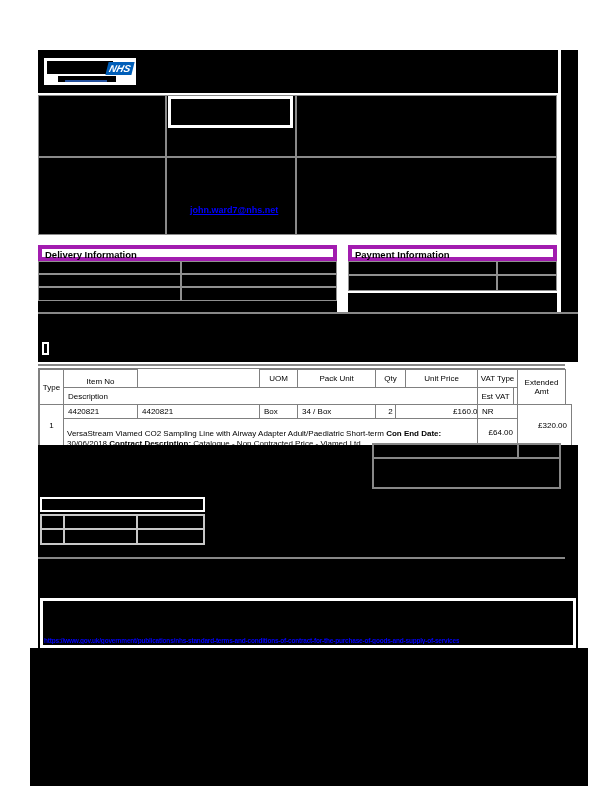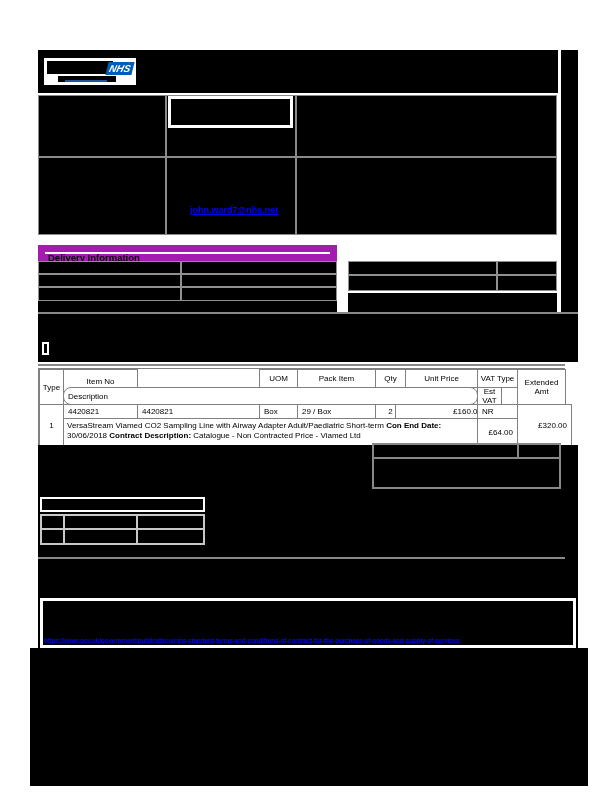--- a/index.html
+++ b/index.html
@@ -33,7 +33,7 @@
   }
   
   .sec-hdr{
-    background:#fff;border:7px solid #a21caf;font-size:9.5px;font-weight:bold;
+    background:#fff;border:4px solid #a21caf;font-size:9.5px;font-weight:bold;
     line-height:12px;padding-left:3px;height:16px;
   }
   .mini-table{background:#909090;}

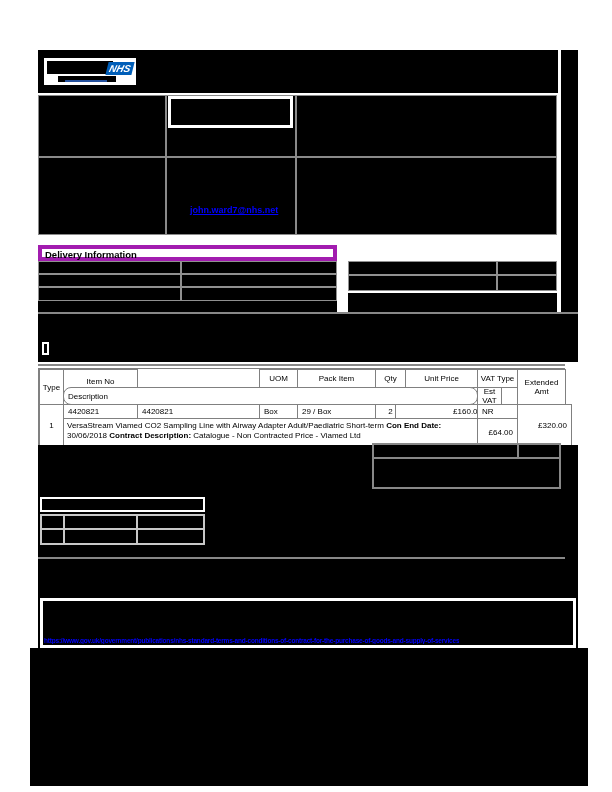--- a/index.html
+++ b/index.html
@@ -106,6 +106,9 @@
     <div class="blk" style="left:144px;top:27px;width:154px;height:12px;"></div>
   </div>
 
+  <div class="abs sec-hdr" style="left:348px;top:245px;width:209px;">
+    <span>Payment Information</span>
+  </div>
   <div class="abs mini-table" style="left:348px;top:261px;width:209px;height:30px;">
     <div class="blk" style="left:1px;top:1px;width:147px;height:12px;"></div>
     <div class="blk" style="left:150px;top:1px;width:58px;height:12px;"></div>

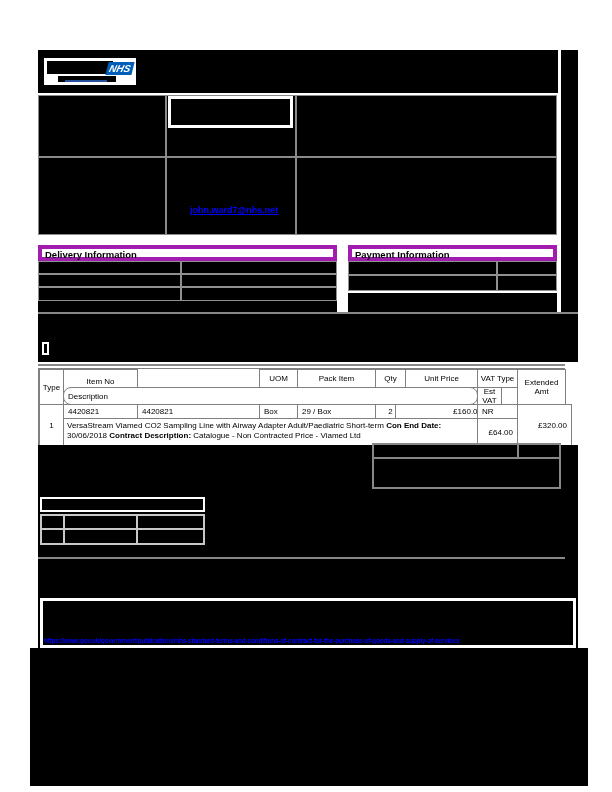--- a/index.html
+++ b/index.html
@@ -127,7 +127,7 @@
     <div class="cell hd" style="left:0;top:0;width:25px;height:36px;">Type</div>
     <div class="cell hd" style="left:24px;top:0;width:75px;height:25px;">Item No</div>
     <div class="cell hd" style="left:220px;top:0;width:39px;height:19px;">UOM</div>
-    <div class="cell hd" style="left:258px;top:0;width:79px;height:19px;">Pack Item</div>
+    <div class="cell hd" style="left:258px;top:0;width:79px;height:19px;">Pack Unit</div>
     <div class="cell hd" style="left:336px;top:0;width:31px;height:19px;">Qty</div>
     <div class="cell hd" style="left:366px;top:0;width:73px;height:19px;">Unit Price</div>
     <div class="cell hd" style="left:438px;top:0;width:41px;height:19px;">VAT Type</div>

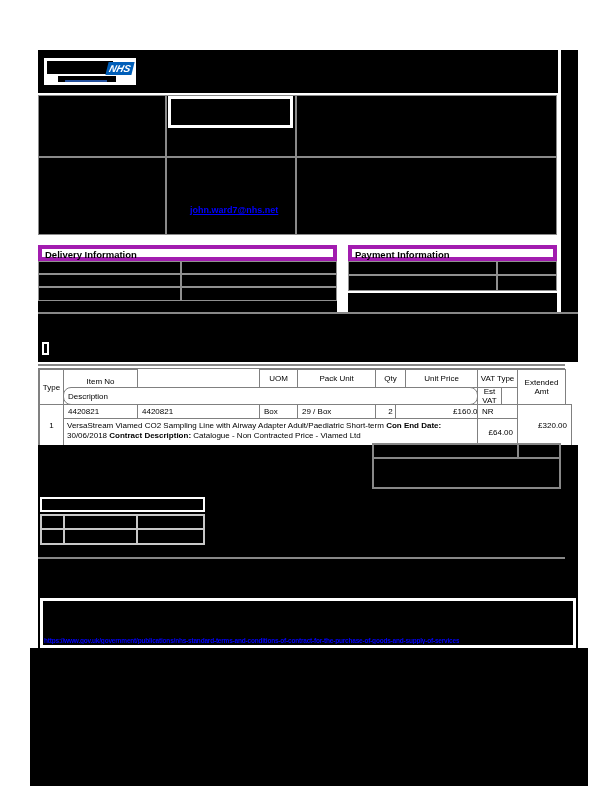--- a/index.html
+++ b/index.html
@@ -132,7 +132,7 @@
     <div class="cell hd" style="left:366px;top:0;width:73px;height:19px;">Unit Price</div>
     <div class="cell hd" style="left:438px;top:0;width:41px;height:19px;">VAT Type</div>
     <div class="cell hd" style="left:478px;top:0;width:49px;height:36px;">Extended Amt</div>
-    <div class="cell lf" style="left:24px;top:18px;width:415px;height:18px;border-radius:8px;">Description</div>
+    <div class="cell lf" style="left:24px;top:18px;width:415px;height:18px;">Description</div>
     <div class="cell hd" style="left:438px;top:18px;width:25px;height:18px;">Est VAT</div>
 
     <div class="cell ctr" style="left:0;top:35px;width:25px;height:42px;">1</div>

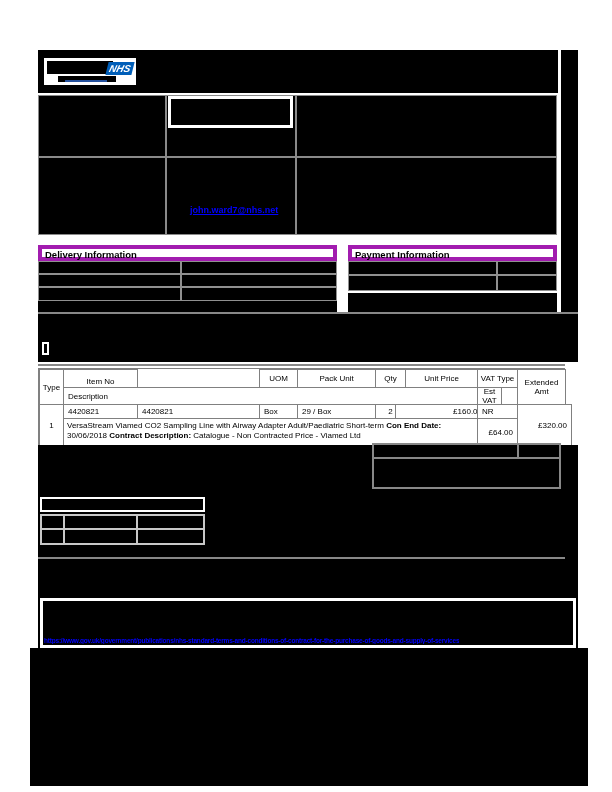--- a/index.html
+++ b/index.html
@@ -133,7 +133,7 @@
     <div class="cell hd" style="left:438px;top:0;width:41px;height:19px;">VAT Type</div>
     <div class="cell hd" style="left:478px;top:0;width:49px;height:36px;">Extended Amt</div>
     <div class="cell lf" style="left:24px;top:18px;width:415px;height:18px;">Description</div>
-    <div class="cell hd" style="left:438px;top:18px;width:25px;height:18px;">Est VAT</div>
+    <div class="cell hd" style="left:438px;top:18px;width:37px;height:18px;">Est VAT</div>
 
     <div class="cell ctr" style="left:0;top:35px;width:25px;height:42px;">1</div>
     <div class="cell lf" style="left:24px;top:35px;width:75px;height:15px;">4420821</div>

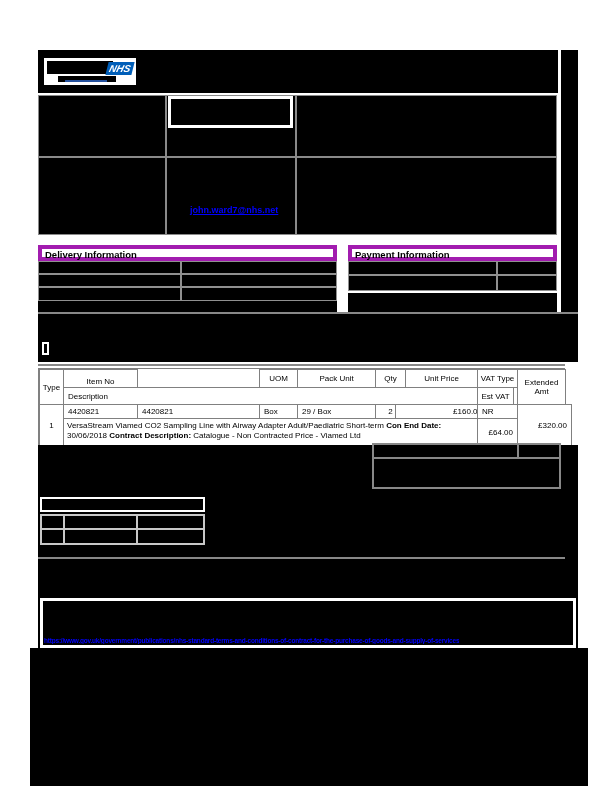--- a/index.html
+++ b/index.html
@@ -139,7 +139,7 @@
     <div class="cell lf" style="left:24px;top:35px;width:75px;height:15px;">4420821</div>
     <div class="cell lf" style="left:98px;top:35px;width:123px;height:15px;">4420821</div>
     <div class="cell lf" style="left:220px;top:35px;width:61px;height:15px;">Box</div>
-    <div class="cell lf" style="left:258px;top:35px;width:79px;height:15px;">29 / Box</div>
+    <div class="cell lf" style="left:258px;top:35px;width:79px;height:15px;">34 / Box</div>
     <div class="cell ctr" style="left:336px;top:35px;width:31px;height:15px;">2</div>
     <div class="cell rt" style="left:356px;top:35px;width:92px;height:15px;">£160.00</div>
     <div class="cell lf" style="left:438px;top:35px;width:41px;height:15px;">NR</div>

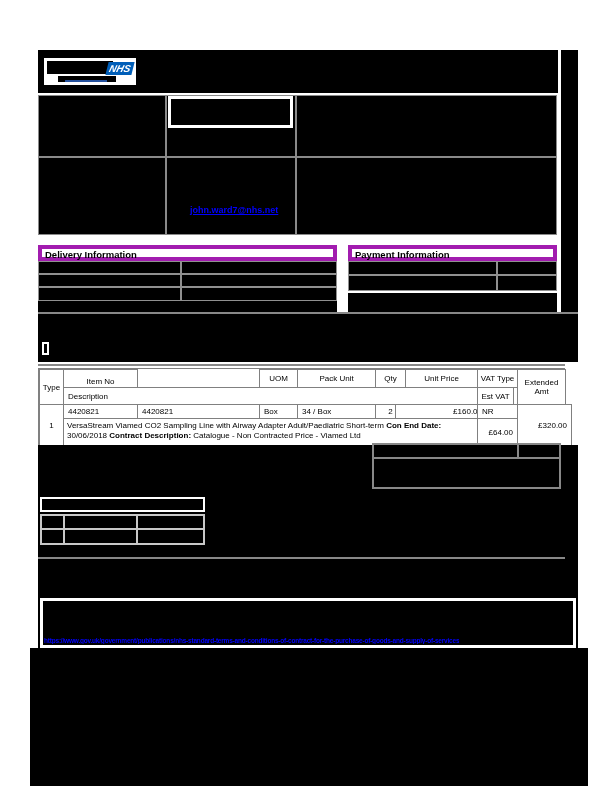--- a/index.html
+++ b/index.html
@@ -47,7 +47,7 @@
   .cell.lf{padding-left:4px;}
   .cell.rt{justify-content:flex-end;padding-right:4px;}
   .cell.ctr{justify-content:center;}
-  .desc-cell{align-items:flex-start;padding:2px 3px;line-height:10px;display:block;font-size:8px;}
+  .desc-cell{align-items:flex-start;padding:10px 3px;line-height:10px;display:block;font-size:8px;}
   
   .totals{left:372px;top:443px;width:189px;height:46px;border:2px solid #888;background:#000;}
   .totals .v{position:absolute;left:143px;top:0;width:2px;height:12px;background:#888;}

